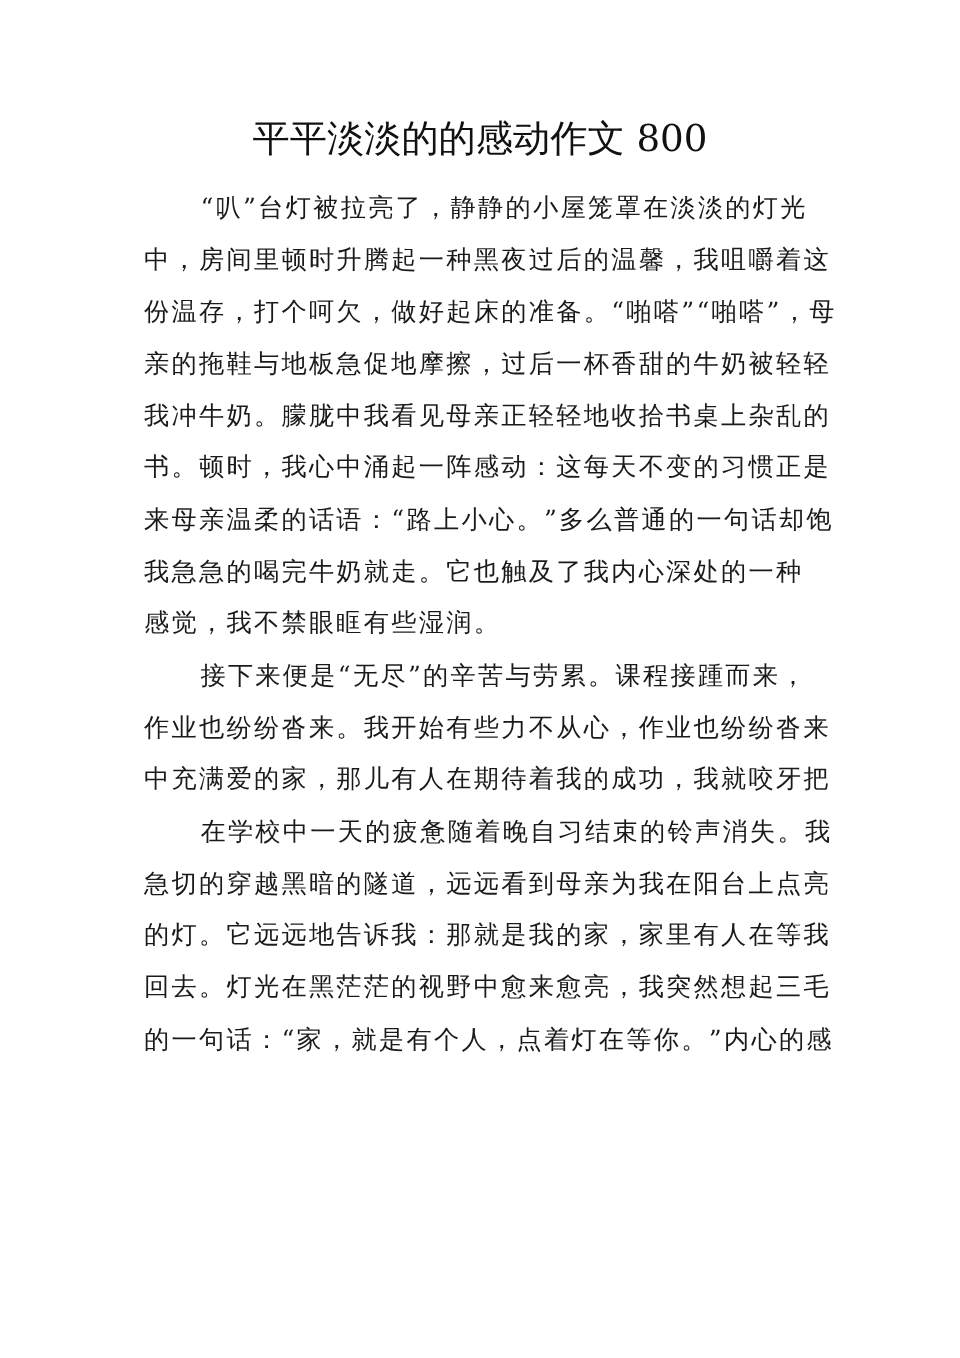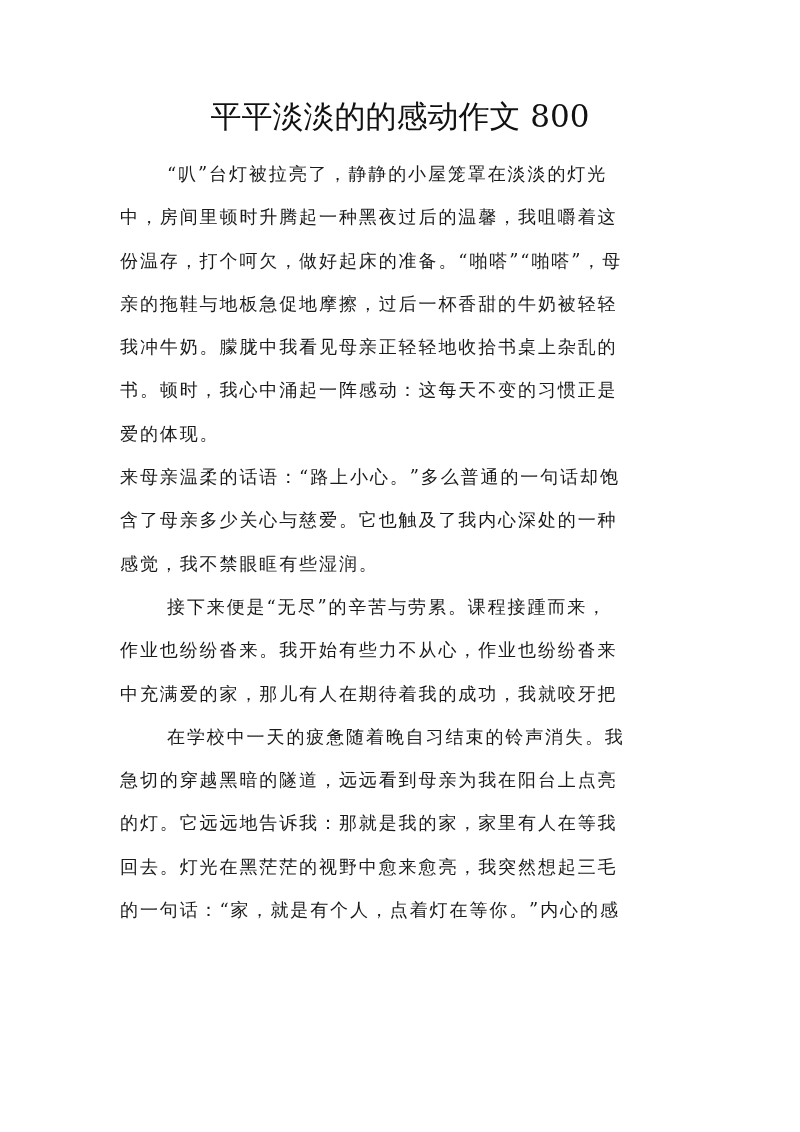--- a/index.html
+++ b/index.html
@@ -9,7 +9,7 @@
   .title { position: absolute; top: 96px; left: 0; width: 800px; text-align: center;
            font-size: 31px; line-height: 40px; color: #111; letter-spacing: 0px; }
   .body { position: absolute; left: 120px; top: 152px; width: 560px; }
-  .line { height: 43.3px; line-height: 43.3px; font-size: 18px; white-space: nowrap;
+  .line { height: 43.3px; line-height: 43.3px; font-size: 21px; white-space: nowrap;
           letter-spacing: 1.9px; color: #1a1a1a; }
   .line.indent { padding-left: 47px; }
 </style>

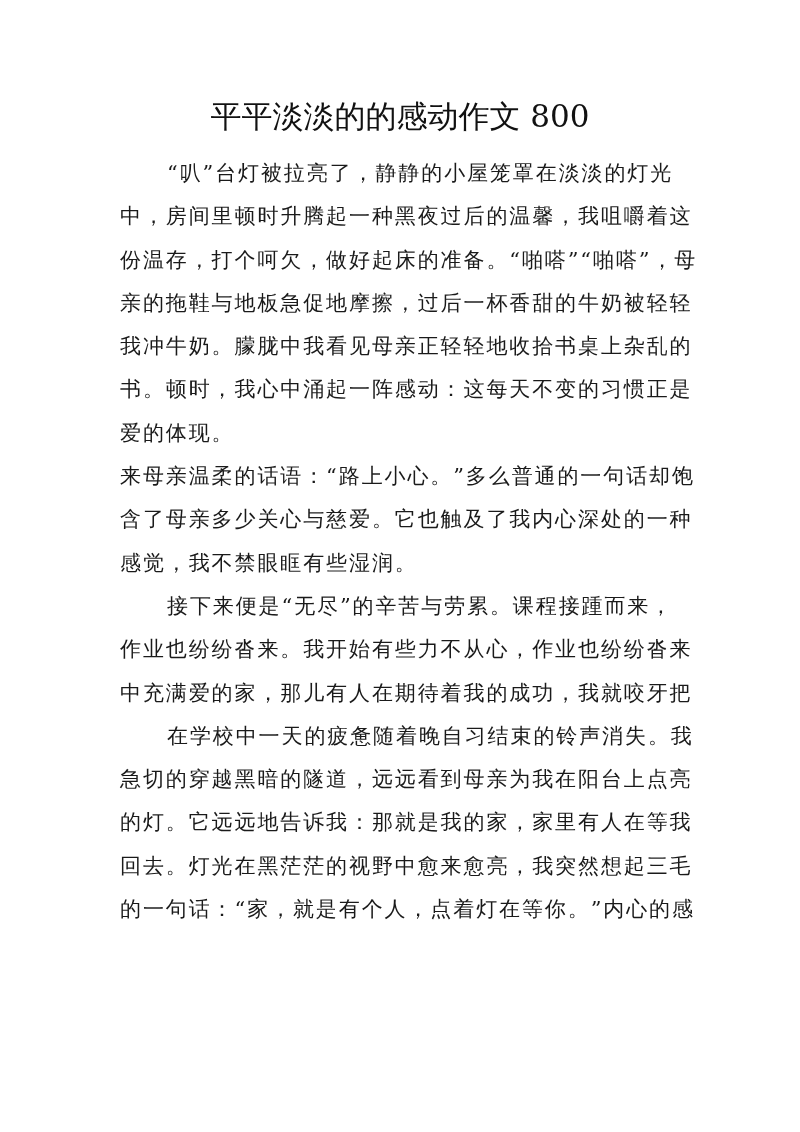--- a/index.html
+++ b/index.html
@@ -28,7 +28,6 @@
       <div class="line">亲的拖鞋与地板急促地摩擦，过后一杯香甜的牛奶被轻轻</div>
       <div class="line">我冲牛奶。朦胧中我看见母亲正轻轻地收拾书桌上杂乱的</div>
       <div class="line">书。顿时，我心中涌起一阵感动：这每天不变的习惯正是</div>
-      <div class="line">爱的体现。</div>
     </div>
 
     <div>

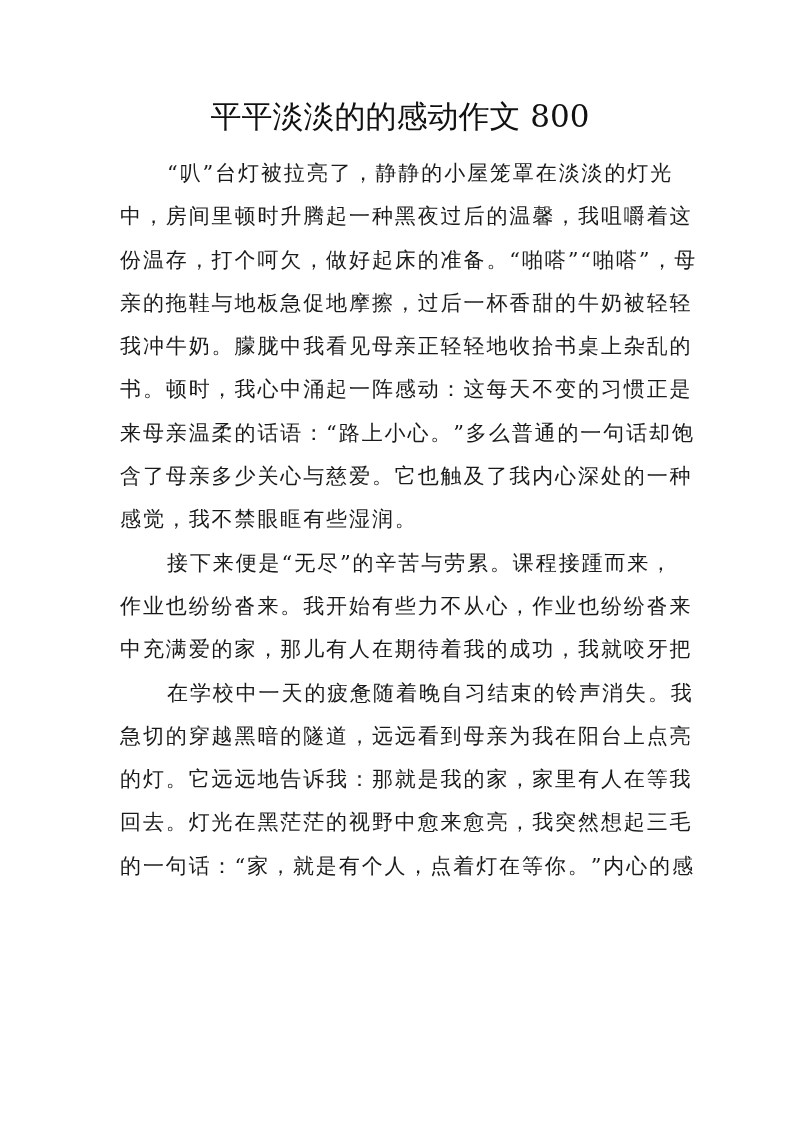--- a/index.html
+++ b/index.html
@@ -32,7 +32,7 @@
 
     <div>
       <div class="line">来母亲温柔的话语：“路上小心。”多么普通的一句话却饱</div>
-      <div class="line">含了母亲多少关心与慈爱。它也触及了我内心深处的一种</div>
+      <div class="line">我急急的喝完牛奶就走。它也触及了我内心深处的一种</div>
       <div class="line">感觉，我不禁眼眶有些湿润。</div>
     </div>
 

